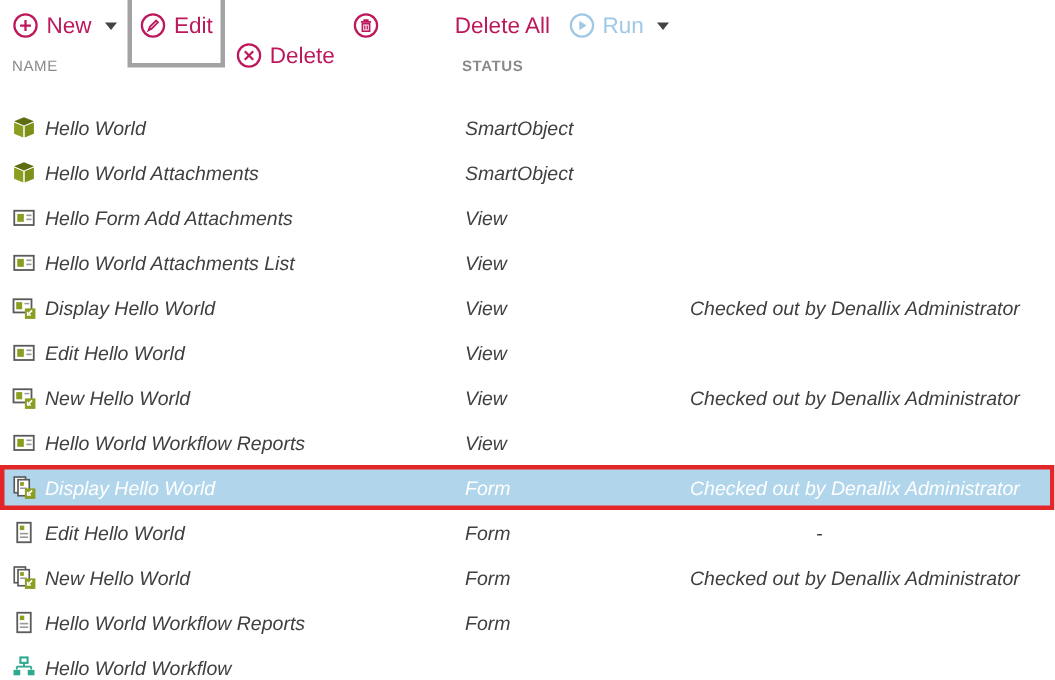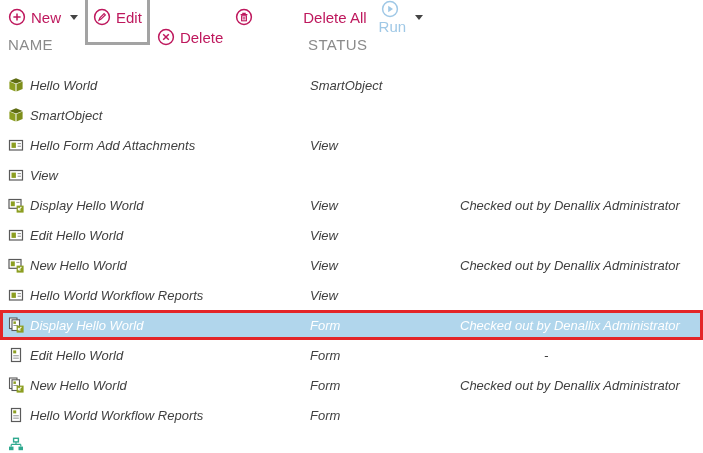--- a/index.html
+++ b/index.html
@@ -12,7 +12,7 @@
   .tb-item { display:flex; align-items:center; color:#be185d; font-size:15px;
              cursor:pointer; white-space:nowrap; }
   .tb-item .tb-icon { width:18px; height:18px; margin-right:5px; display:inline-flex; }
-  .tb-item.disabled { color:#9fc8e6; cursor:default;flex-direction:column; }
+  .tb-item.disabled { color:#9fc8e6; cursor:default; }
   .caret { width:0; height:0; border-left:4px solid transparent; border-right:4px solid transparent;
            border-top:5px solid #444; display:inline-block; cursor:pointer; }
   .caret.m1 { margin-left:9px; }

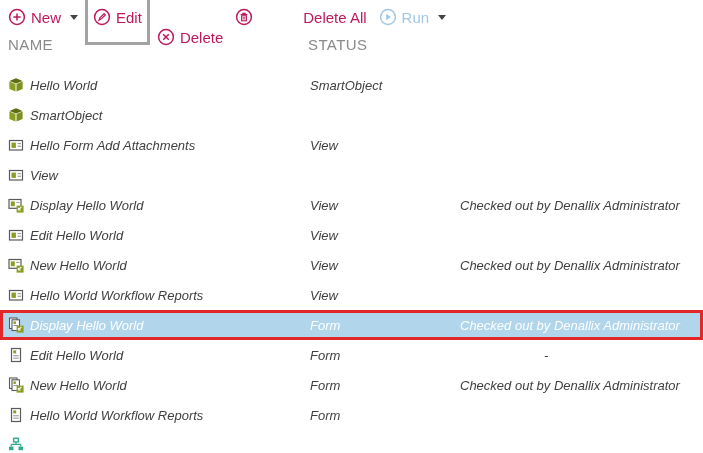--- a/index.html
+++ b/index.html
@@ -27,7 +27,7 @@
 
   
   .colheads { height:20px; display:flex; align-items:center; padding-left:8px;
-              color:#8a8a8a; font-size:15px; letter-spacing:.4px; }
+              color:#8a8a8a; font-size:10px; letter-spacing:.4px; }
   .colheads .c-name { width:300px; }
   .colheads .c-type { width:152px; }
   .colheads .c-status { flex:1; }

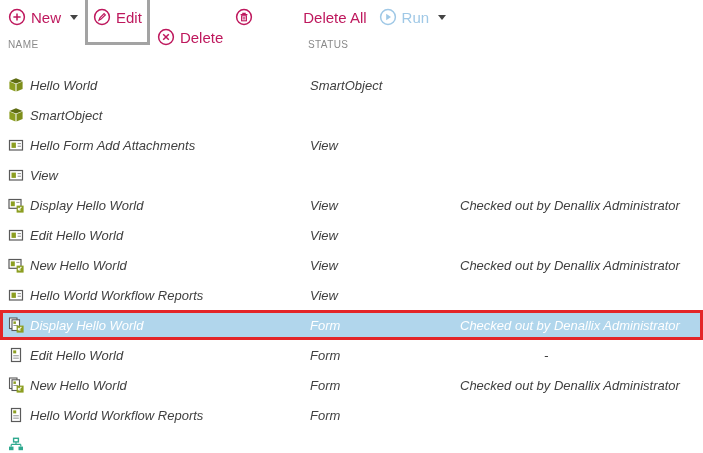--- a/index.html
+++ b/index.html
@@ -30,7 +30,7 @@
               color:#8a8a8a; font-size:10px; letter-spacing:.4px; }
   .colheads .c-name { width:300px; }
   .colheads .c-type { width:152px; }
-  .colheads .c-status { flex:1; }
+  .colheads .c-status { flex:1;font-weight:bold; }
 
   
   .rows { margin-top:16px;font-style:italic; }

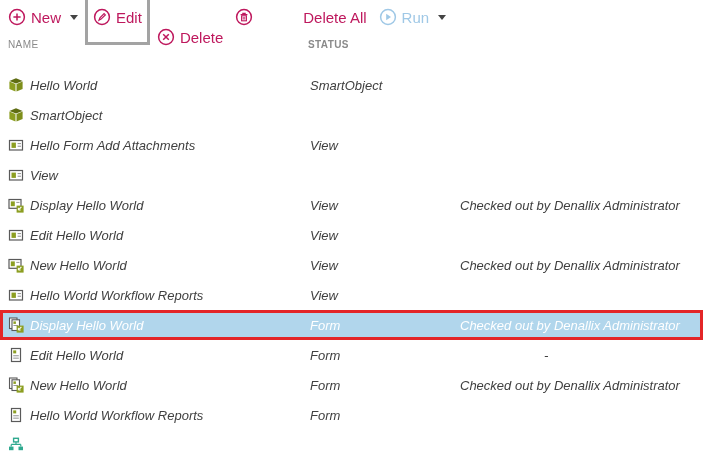--- a/index.html
+++ b/index.html
@@ -136,6 +136,7 @@
       <polygon points="14.6,4.6 8.5,7.1 8.5,14.6 14.6,12.1" fill="#7e8f1a"></polygon>
           </svg>
         </span>
+        <span class="name">Hello World Attachments</span>
         <span class="type">SmartObject</span>
         <span class="status"></span>
       </div>

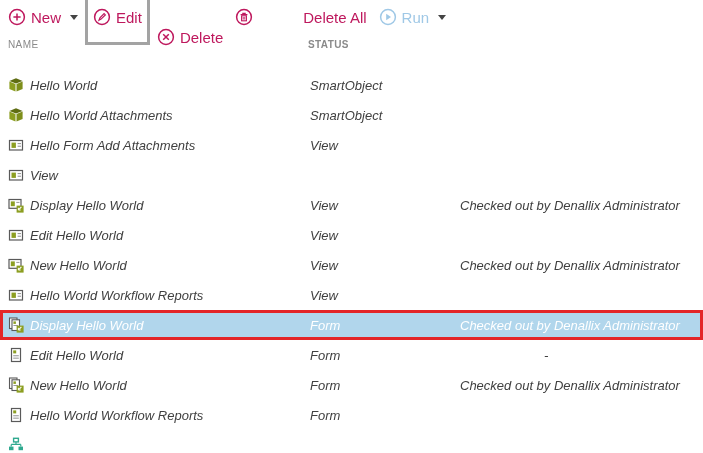--- a/index.html
+++ b/index.html
@@ -162,6 +162,7 @@
       <rect x="9.6" y="8.7" width="3.4" height="1.1" fill="#9a9a9a"></rect>
           </svg>
         </span>
+        <span class="name">Hello World Attachments List</span>
         <span class="type">View</span>
         <span class="status"></span>
       </div>

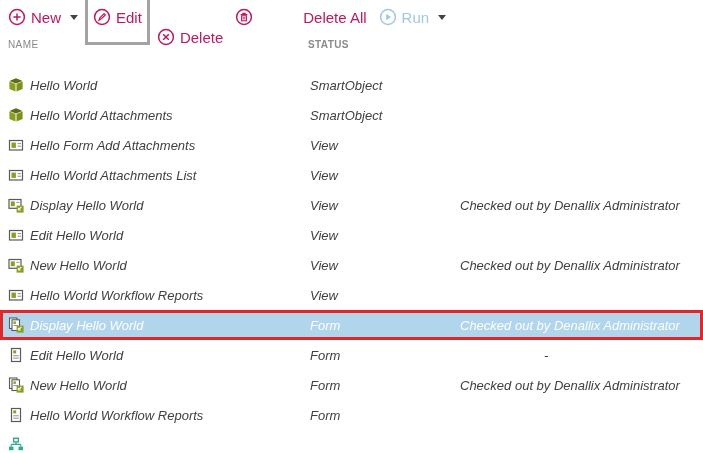--- a/index.html
+++ b/index.html
@@ -289,6 +289,7 @@
       <rect x="10.5" y="9.6" width="4.5" height="3.6" fill="#2fa98f"></rect>
           </svg>
         </span>
+        <span class="name">Hello World Workflow</span>
         <span class="status"></span>
       </div>
     </div>

